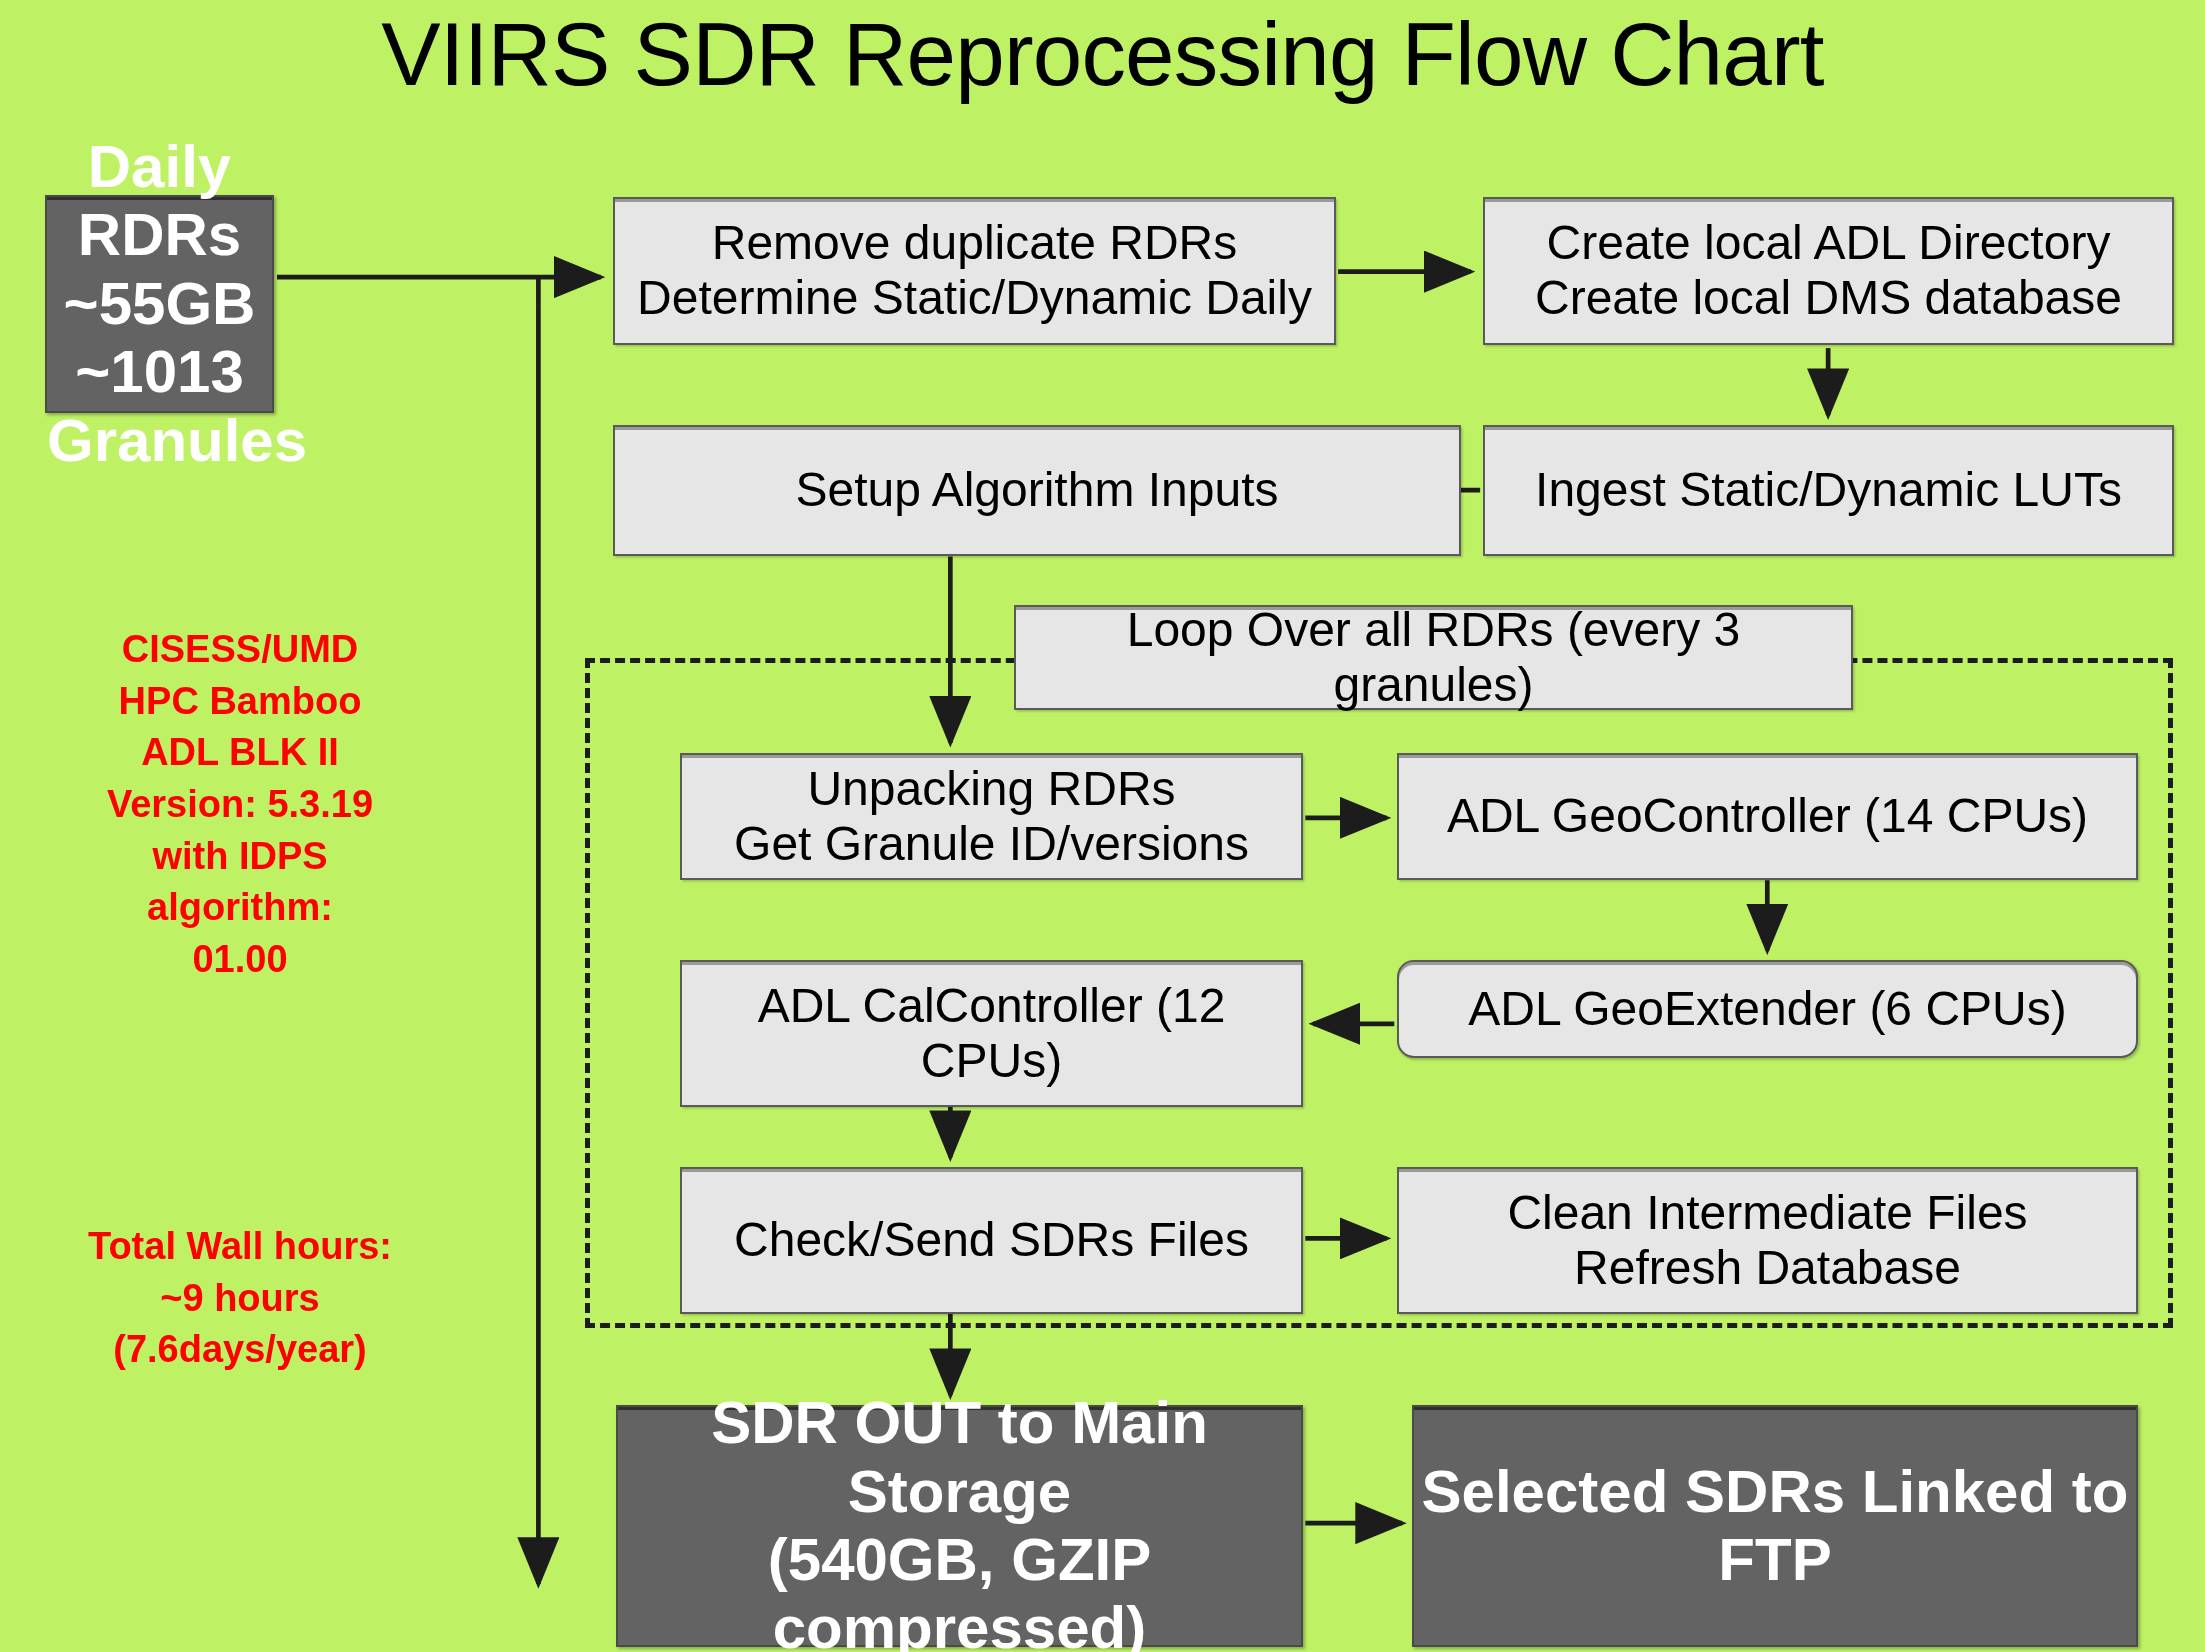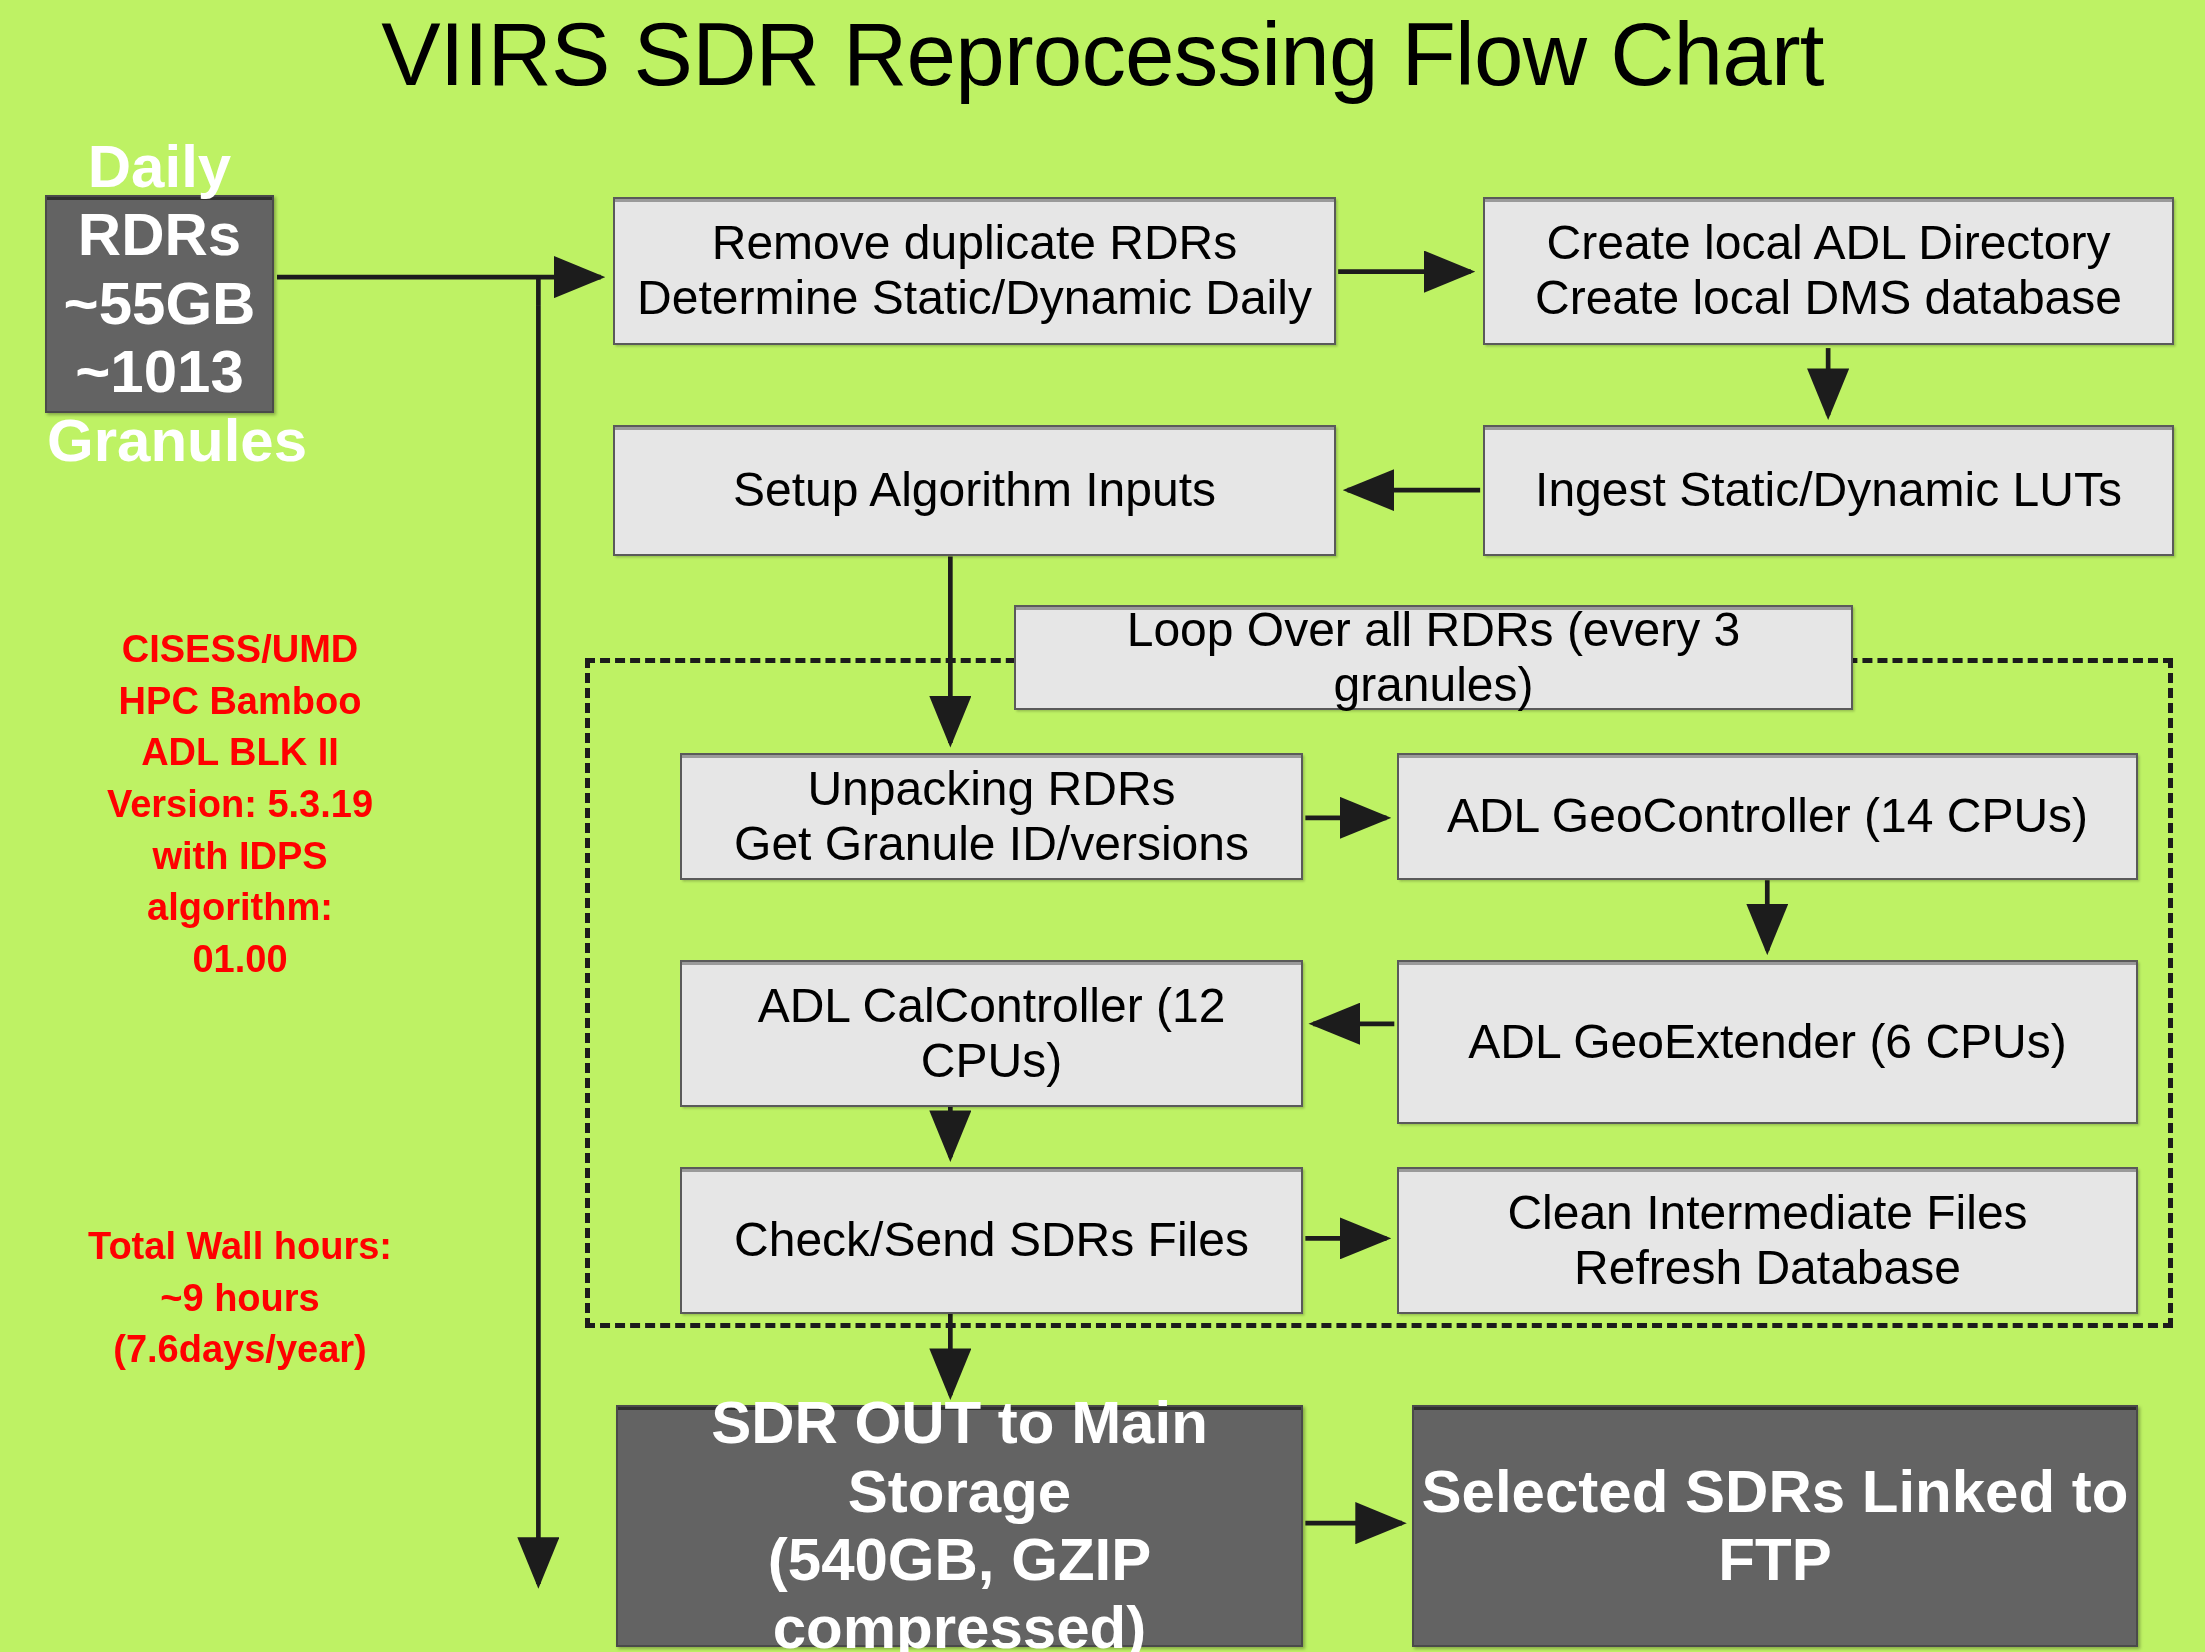--- a/index.html
+++ b/index.html
@@ -171,7 +171,7 @@
 Create local DMS database</span>
   </div>
 
-  <div class="node light" style="left:613px; top:425px; width:723px; height:131px;">
+  <div class="node light" style="left:613px; top:425px; width:848px; height:131px;">
     <span class="node-text">Setup Algorithm Inputs</span>
   </div>
 

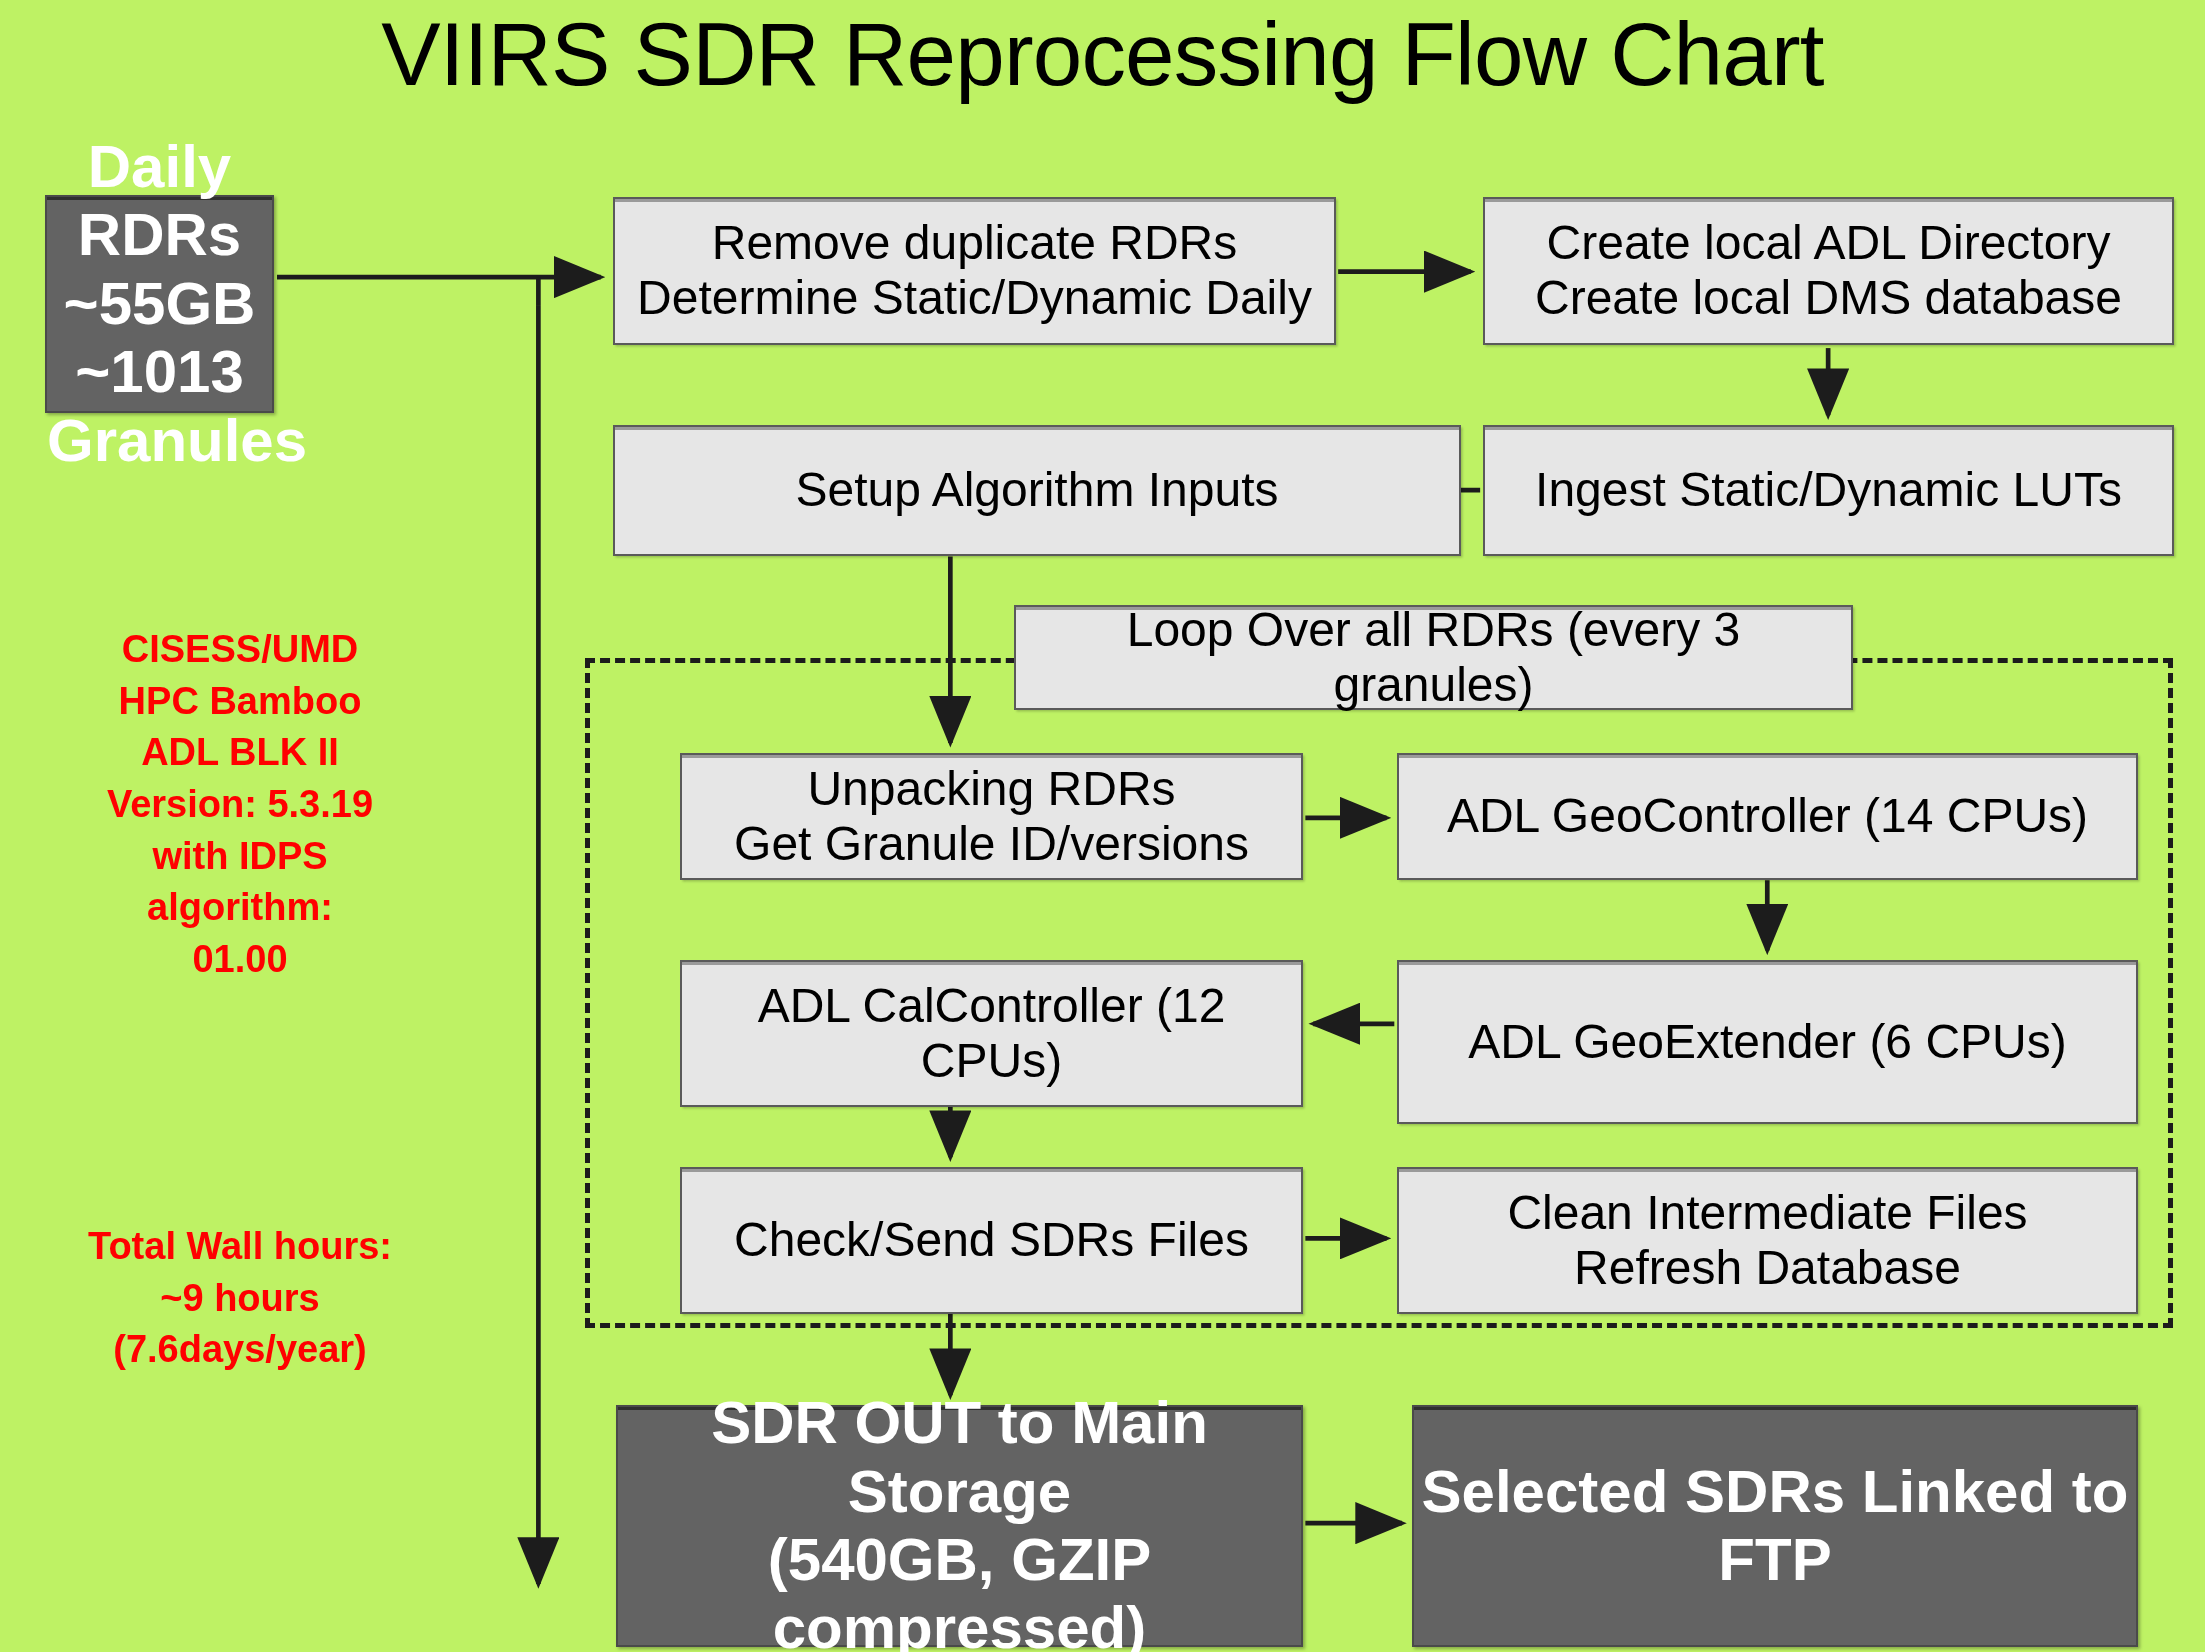--- a/index.html
+++ b/index.html
@@ -196,7 +196,7 @@
     <span class="node-text">ADL CalController (12 CPUs)</span>
   </div>
 
-  <div class="node light" style="left:1397px; top:960px; width:741px; height:164px;">
+  <div class="node light" style="left:1397px; top:960px; width:741px; height:98px;border-radius:17px;">
     <span class="node-text">ADL GeoExtender (6 CPUs)</span>
   </div>
 

